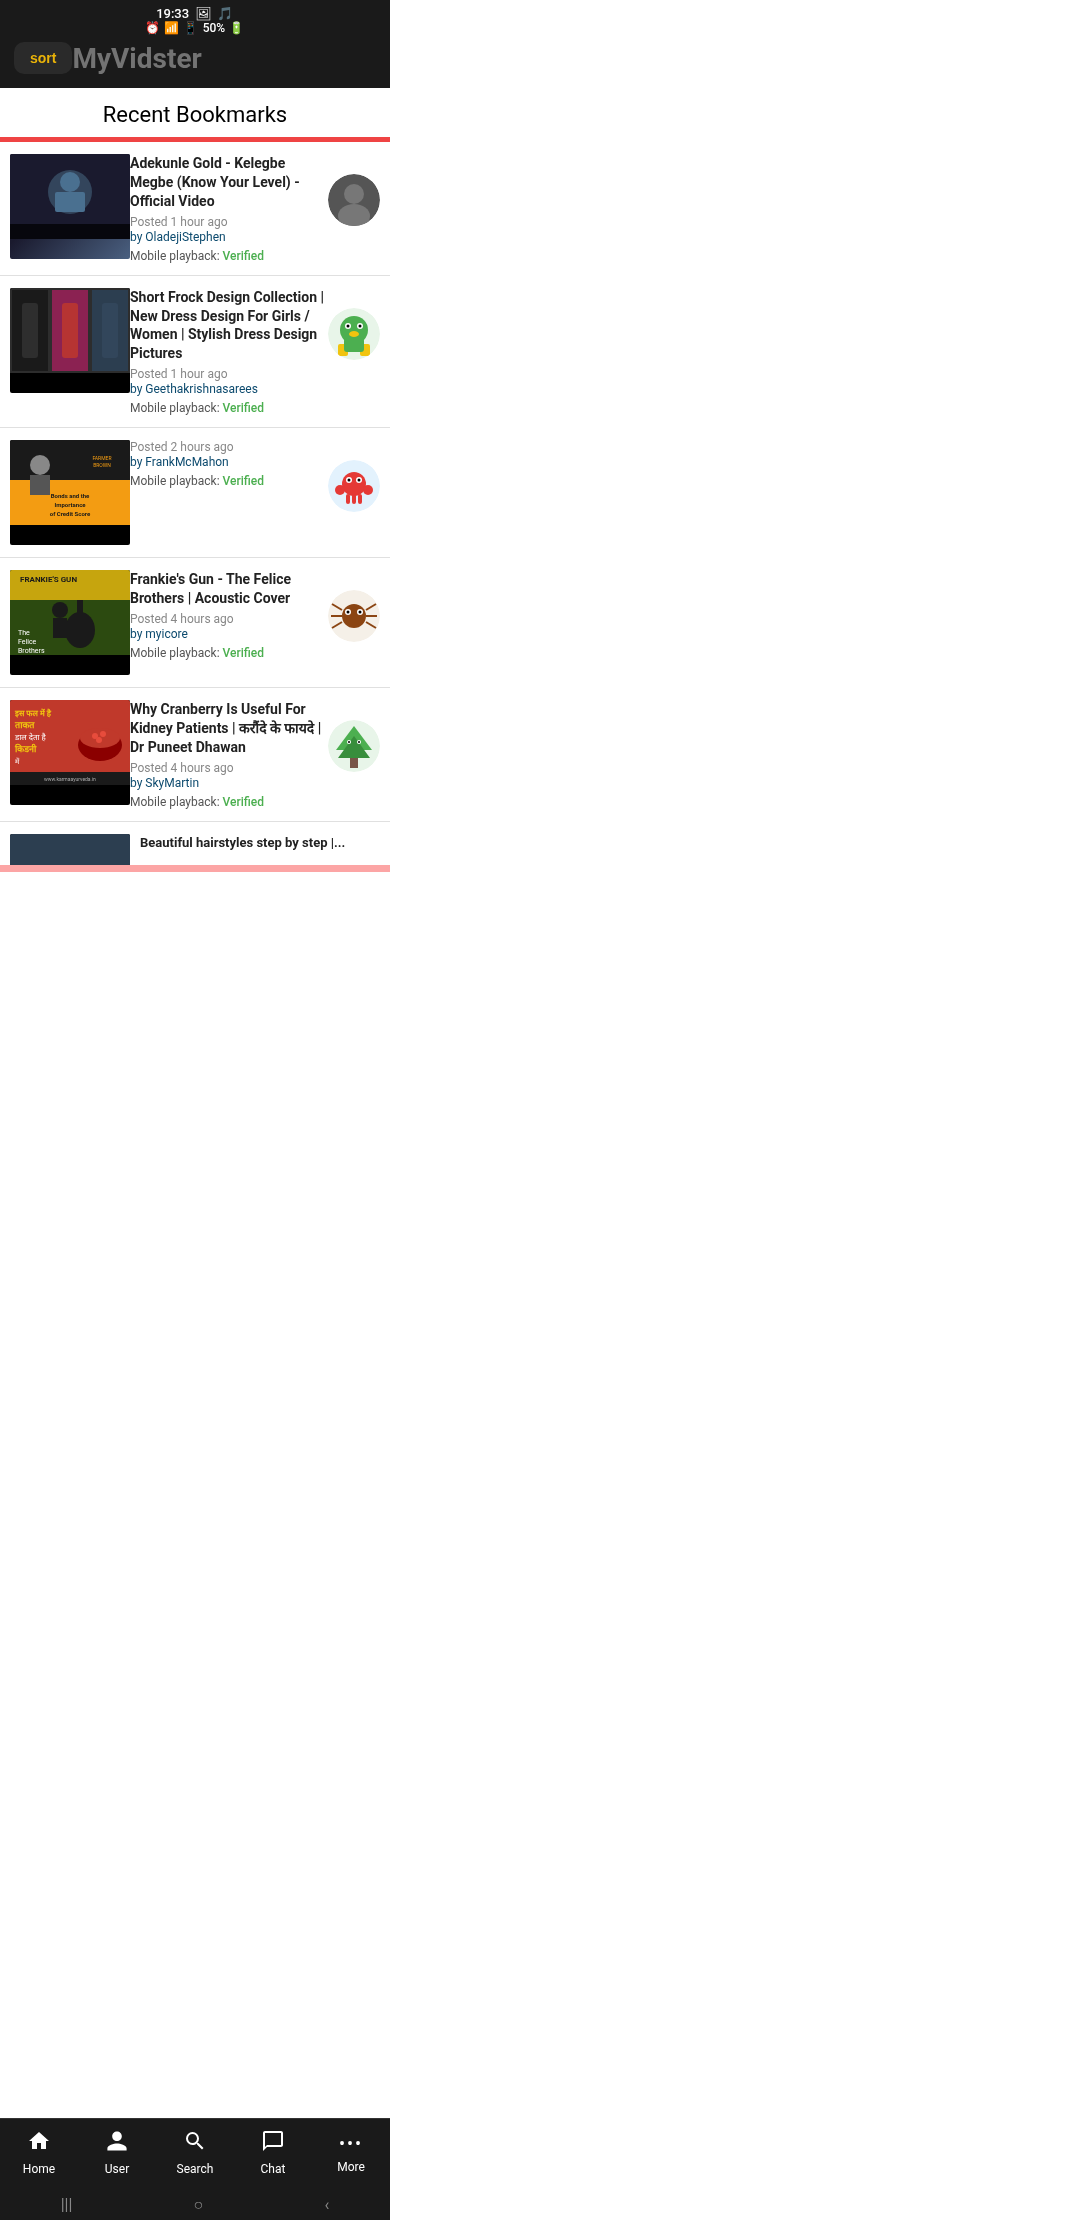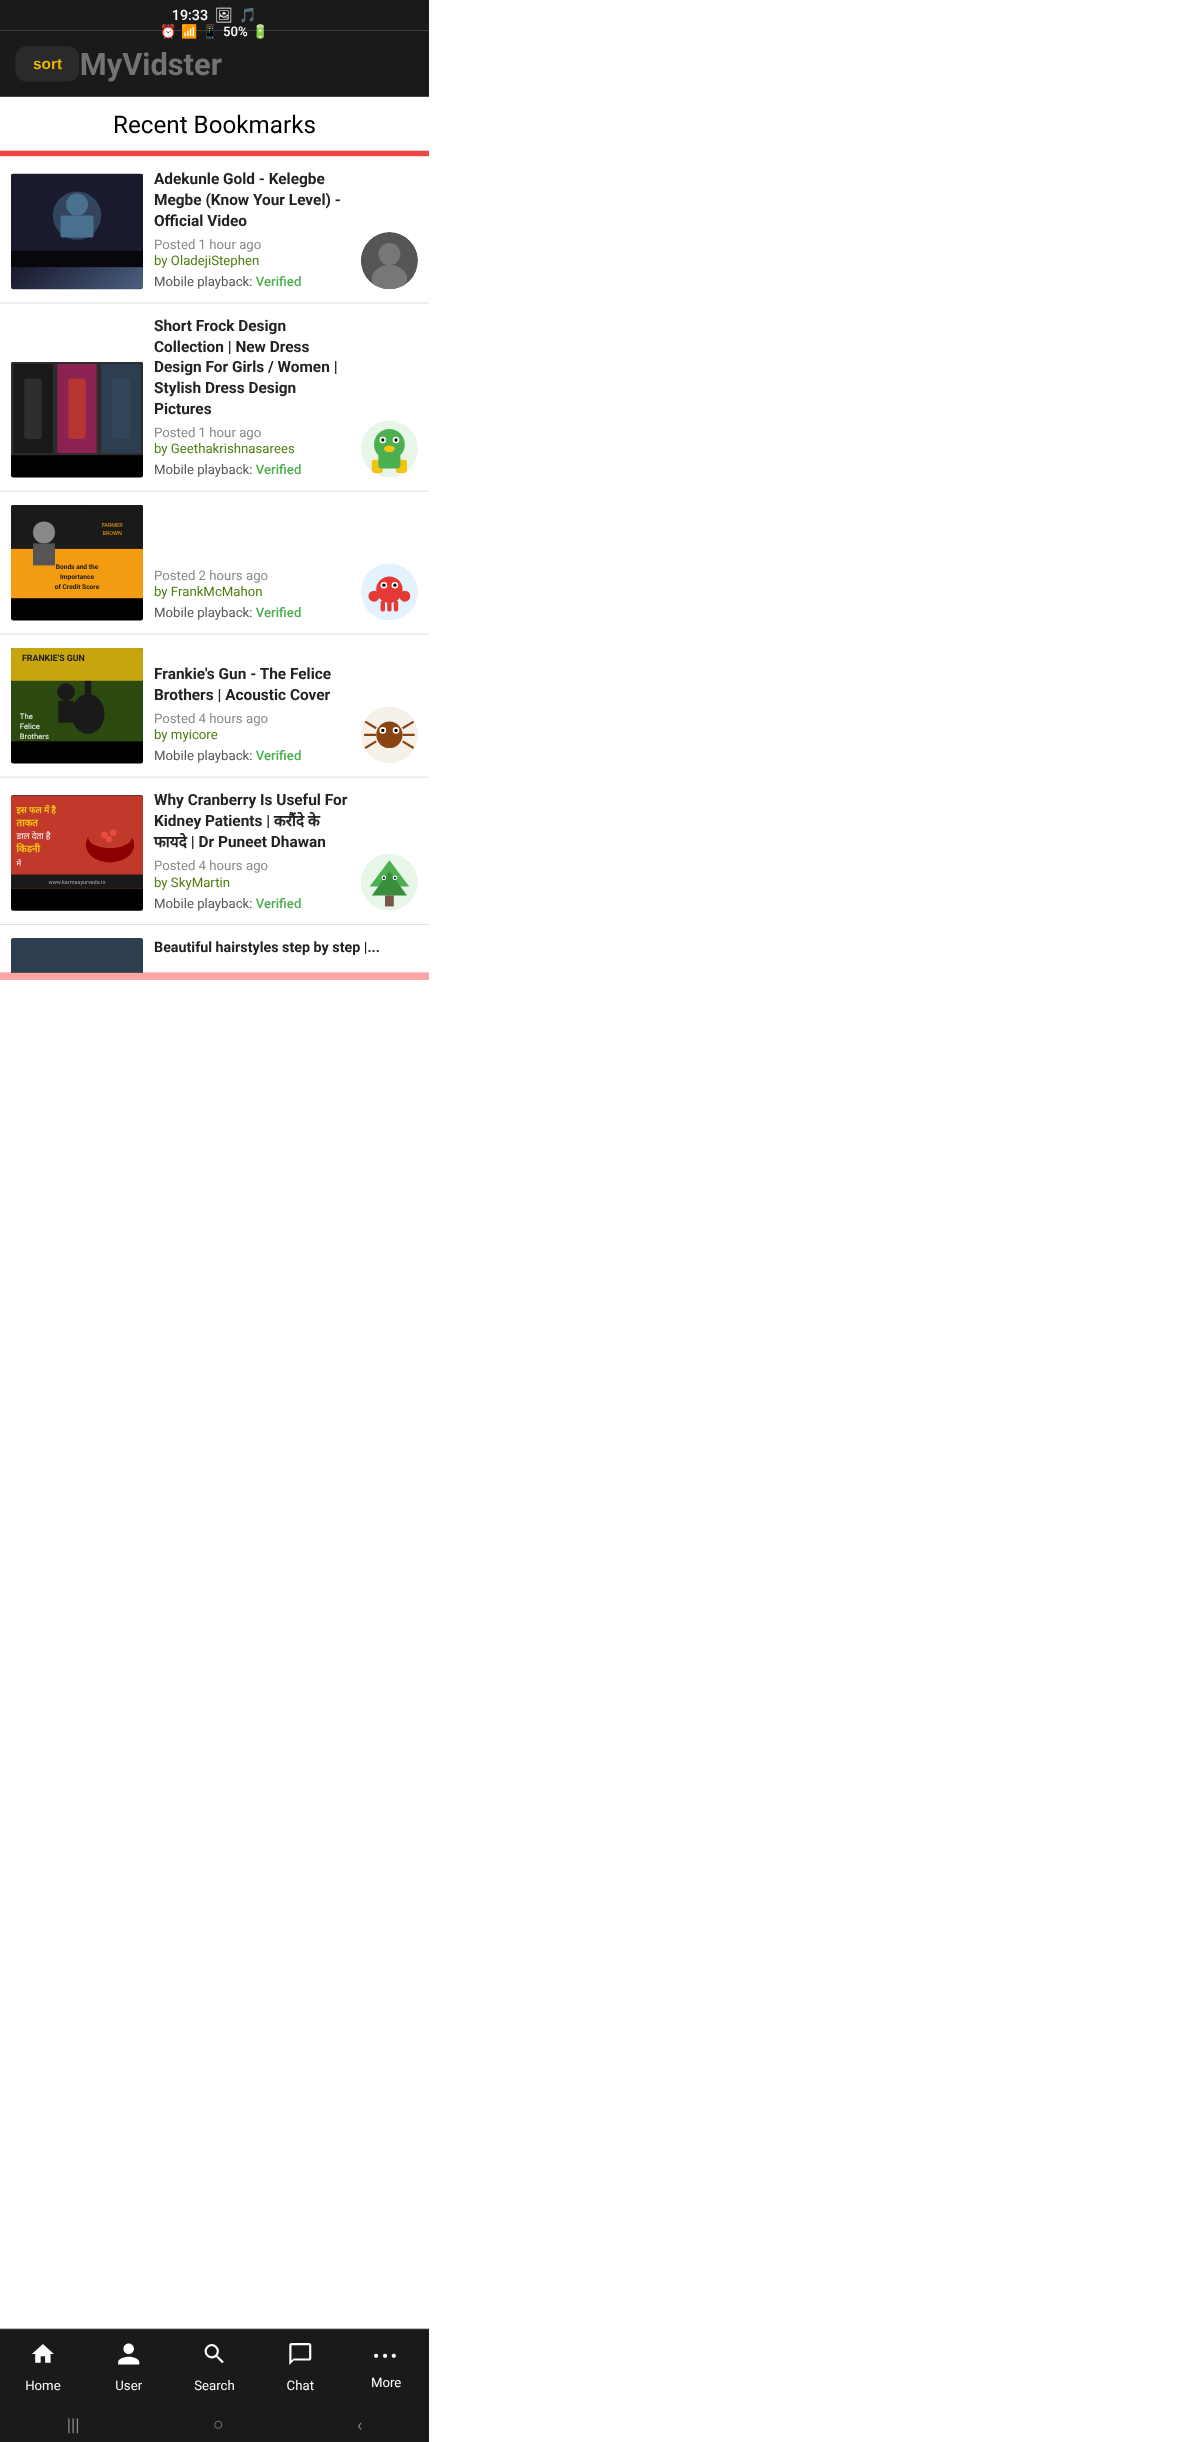--- a/index.html
+++ b/index.html
@@ -74,8 +74,7 @@
       display: flex;
       padding: 12px 10px;
       border-bottom: 1px solid #e0e0e0;
-      align-items: flex-end;
-      gap: 10px;
+      align-items: flex-start;
       position: relative;
     }
 

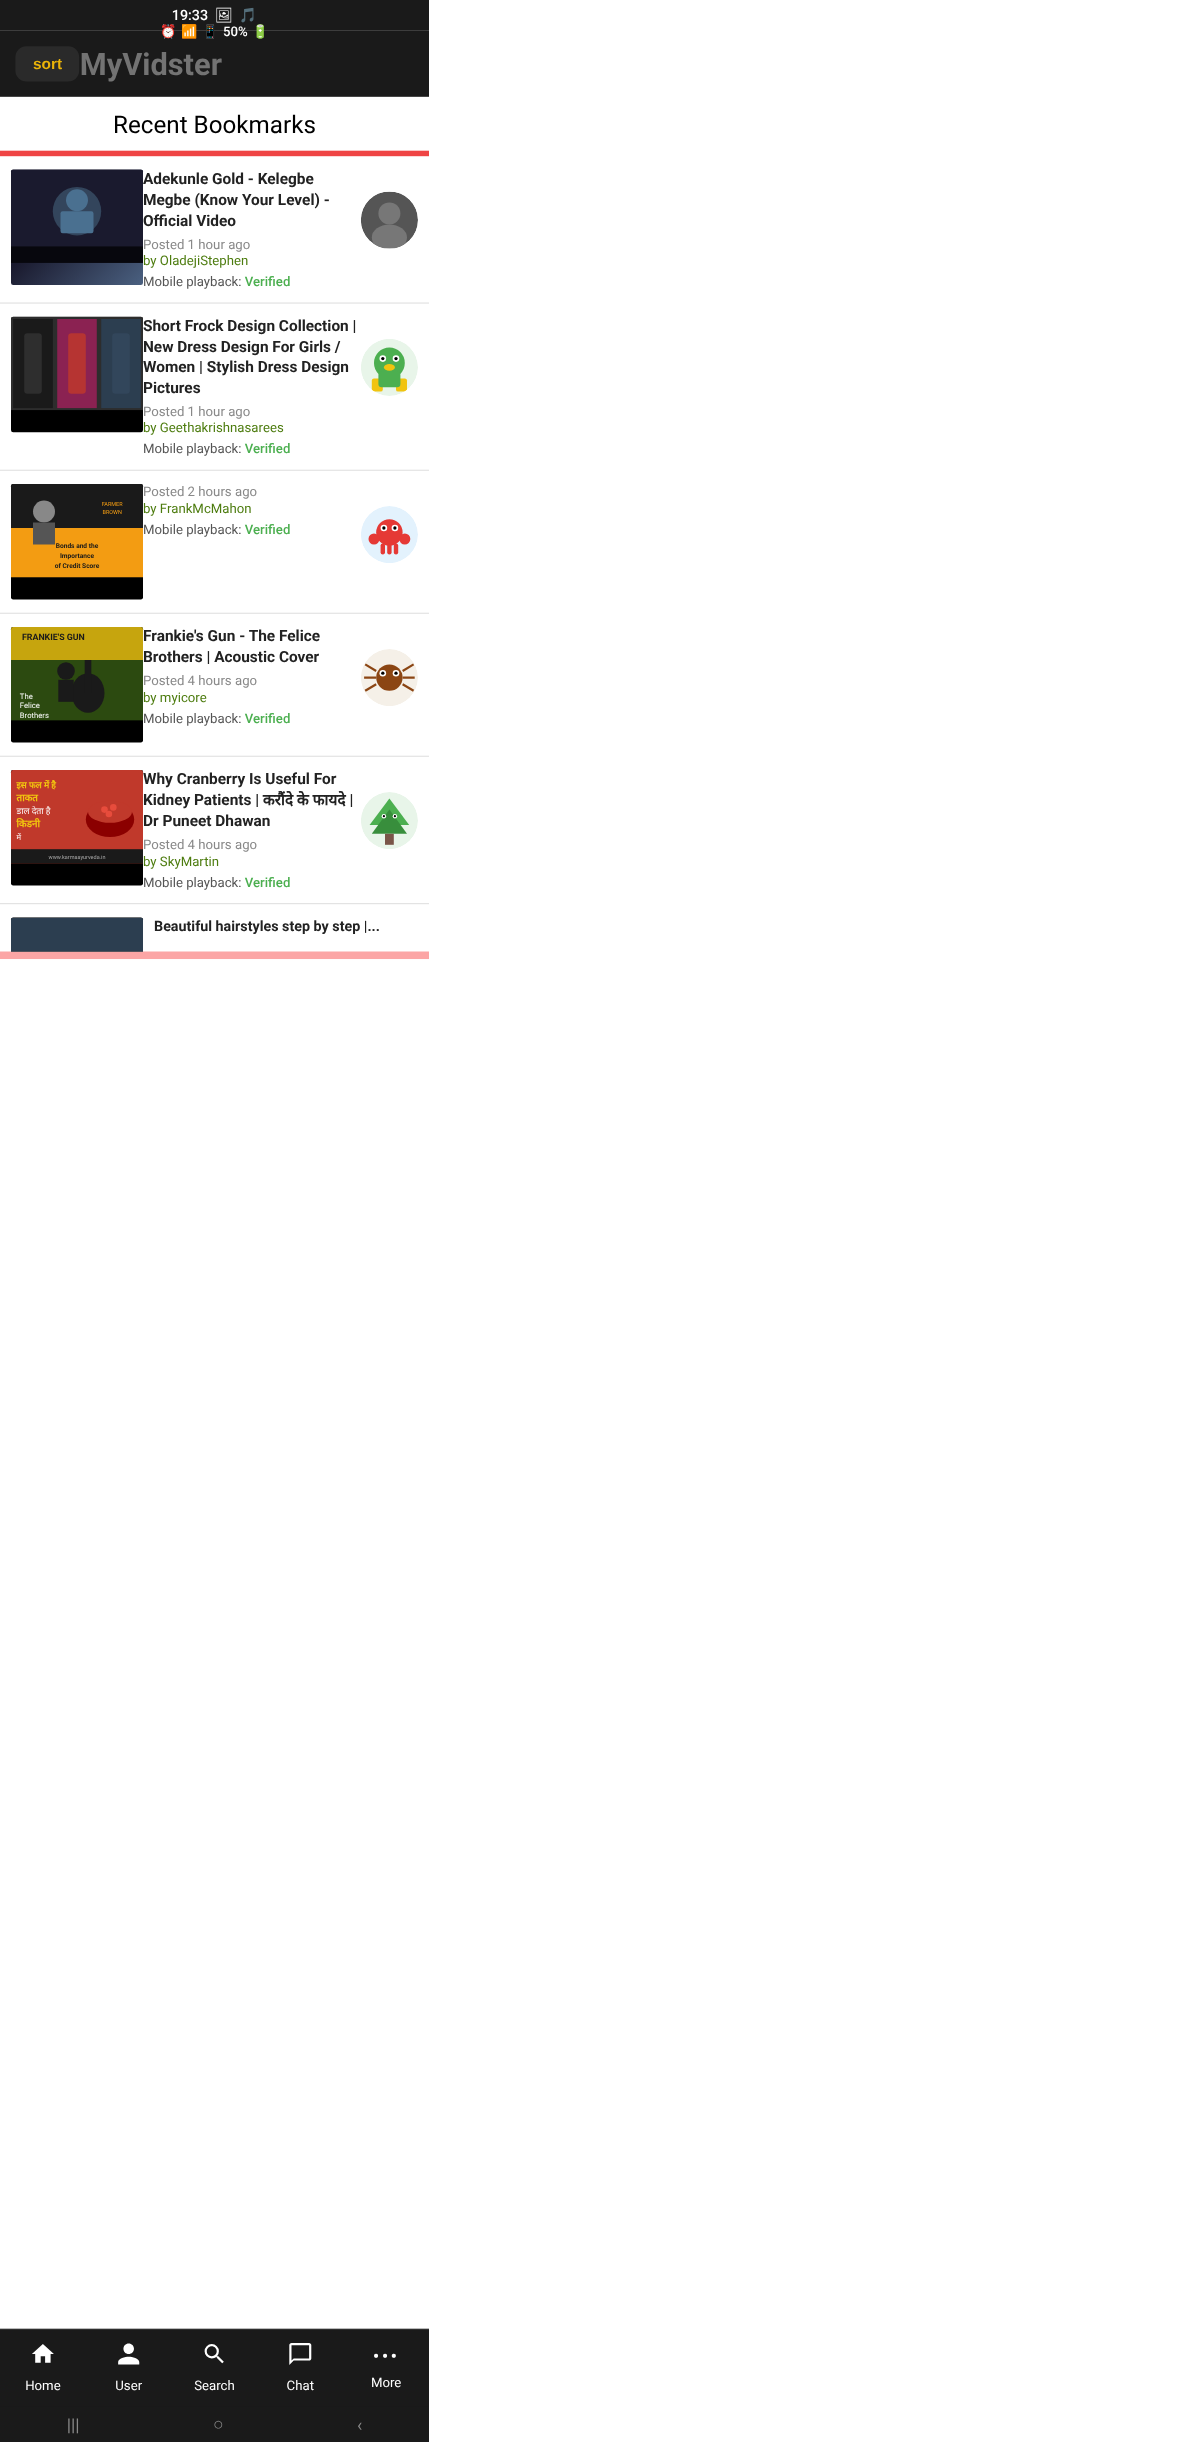--- a/index.html
+++ b/index.html
@@ -112,7 +112,7 @@
 
     .bookmark-author {
       font-size: 12px;
-      color: #4d7c0f;
+      color: #0c4a6e;
       margin-bottom: 5px;
     }
 

